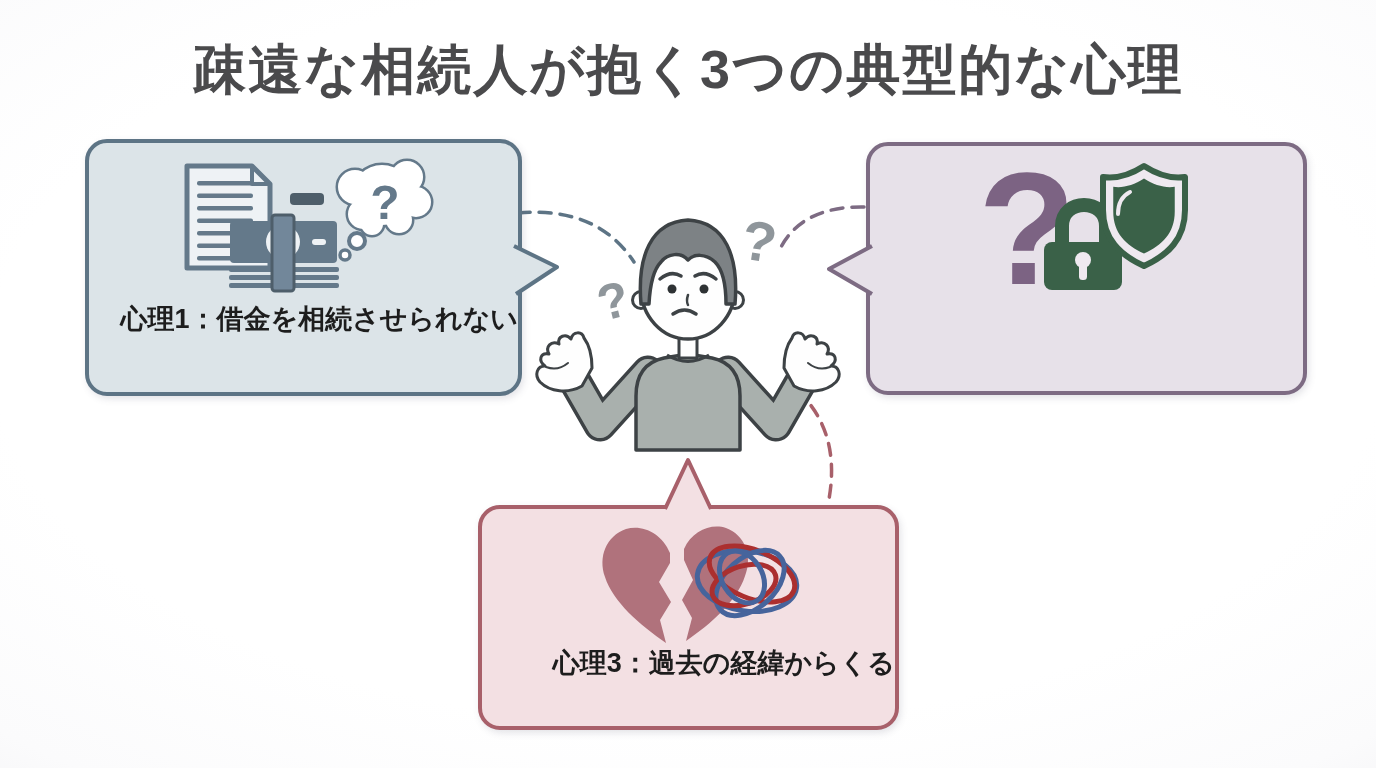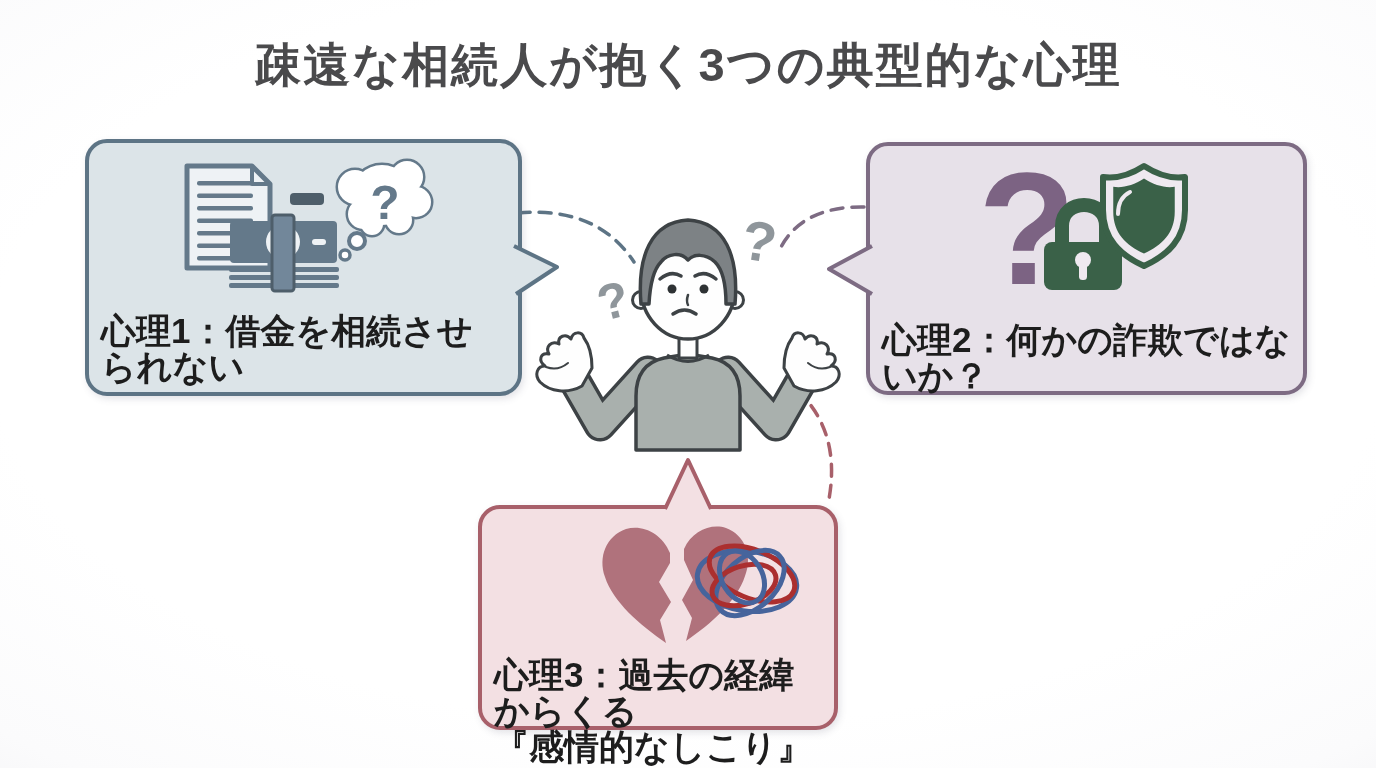--- a/index.html
+++ b/index.html
@@ -21,7 +21,7 @@
   }
   .title{
     position:absolute;left:0;right:0;top:34px;margin:0;text-align:center;
-    font-size:47px;font-weight:800;letter-spacing:2px;color:var(--title-text);
+    font-size:54px;font-weight:800;letter-spacing:2px;color:var(--title-text);
   }
   .bubble{
     position:absolute;box-sizing:border-box;border:4px solid;border-radius:22px;

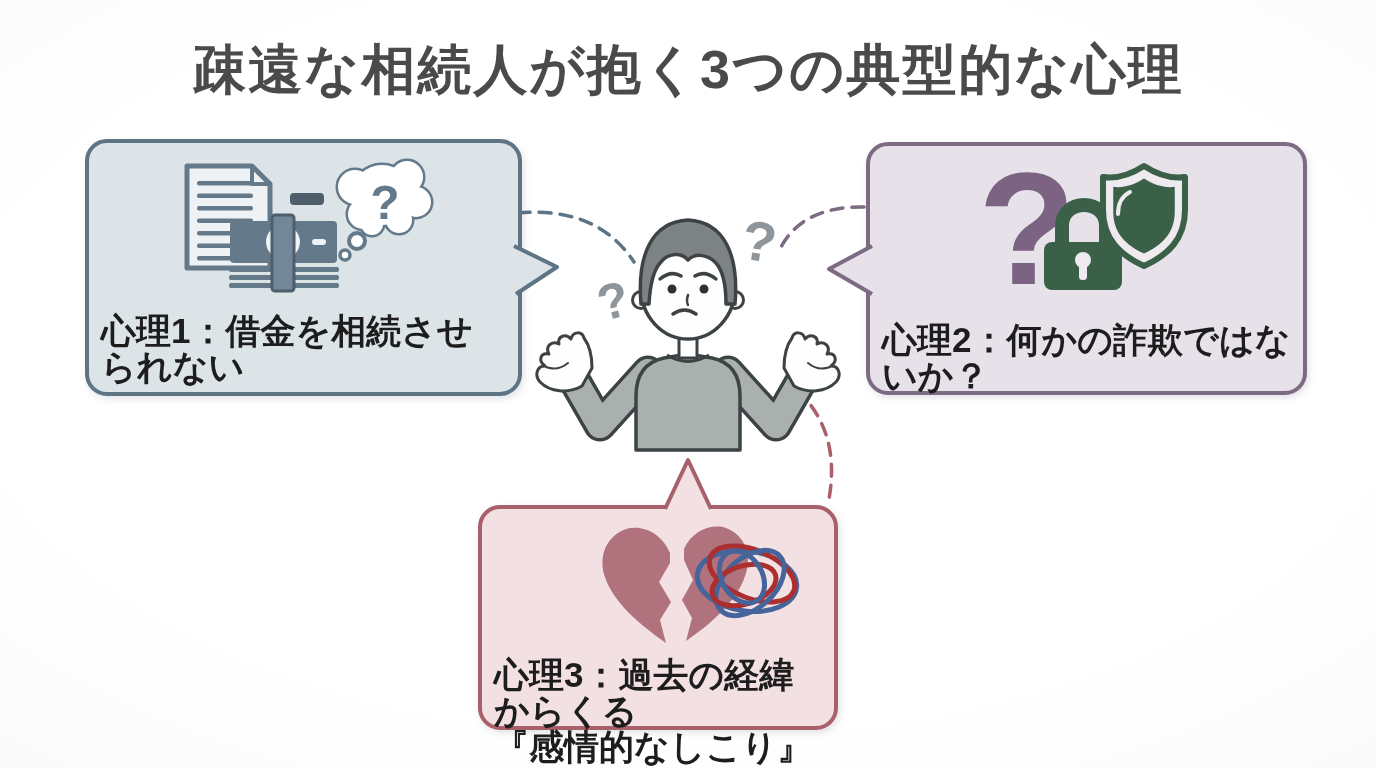--- a/index.html
+++ b/index.html
@@ -31,8 +31,8 @@
   .bubble.b2{left:866px;top:142px;width:441px;height:253px;background:var(--b2-fill);border-color:var(--b2-border);}
   .bubble.b3{left:478px;top:505px;width:360px;height:225px;background:var(--b3-fill);border-color:var(--b3-border);}
   .btext{
-    position:absolute;left:0;right:0;margin:12px;text-align:left;
-    font-size:35px;line-height:36px;font-weight:700;color:var(--bubble-text);
+    position:absolute;left:0;right:0;margin:0;text-align:right;
+    font-size:27px;line-height:36px;font-weight:700;color:var(--bubble-text);
   }
   .b1 .btext{top:158px;}
   .b2 .btext{top:164px;}

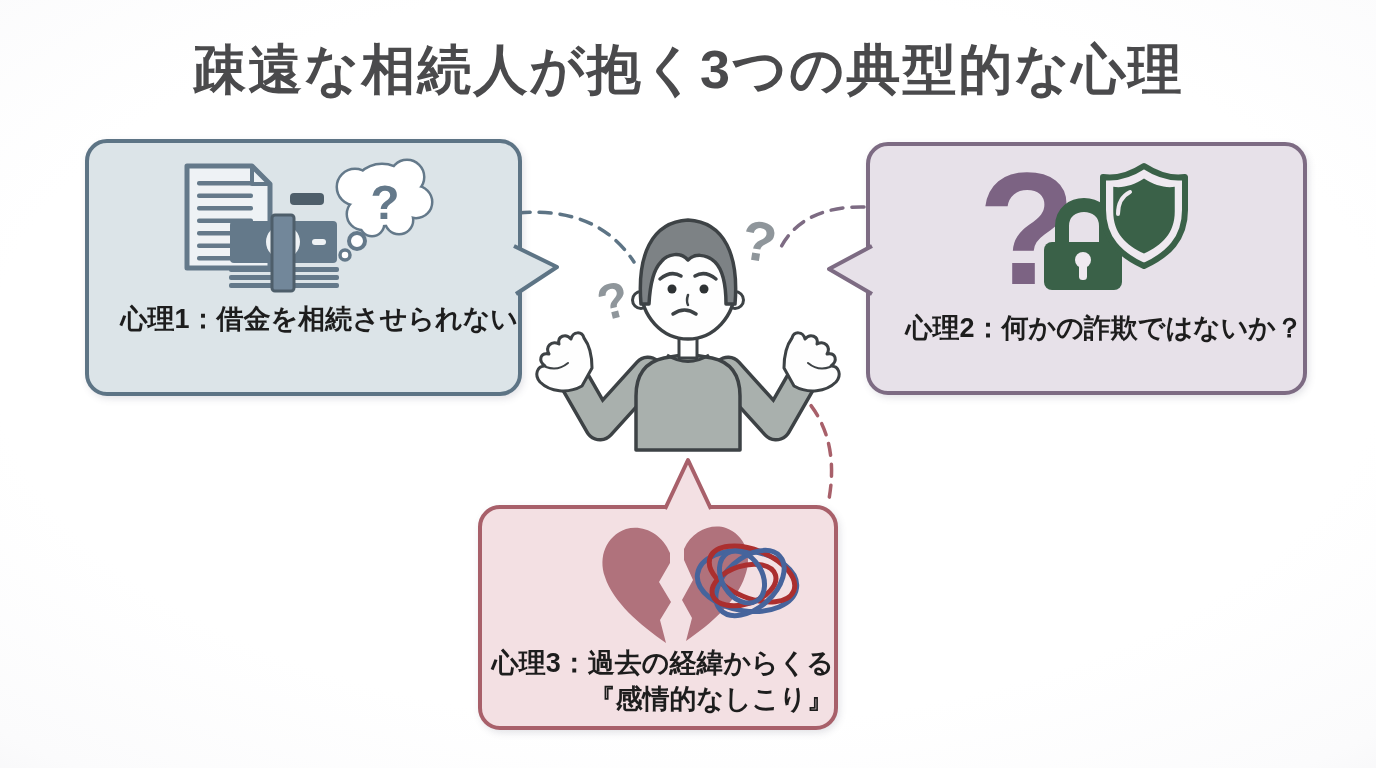--- a/index.html
+++ b/index.html
@@ -141,7 +141,6 @@
       </g>
     </svg>
     <p class="btext">
-      <span class="bline">心理2：何かの詐欺ではないか？</span>
     </p>
   </section>
   <svg class="tail-svg" style="left:820px;top:240px;width:54px;height:60px;" viewBox="0 0 54 60">

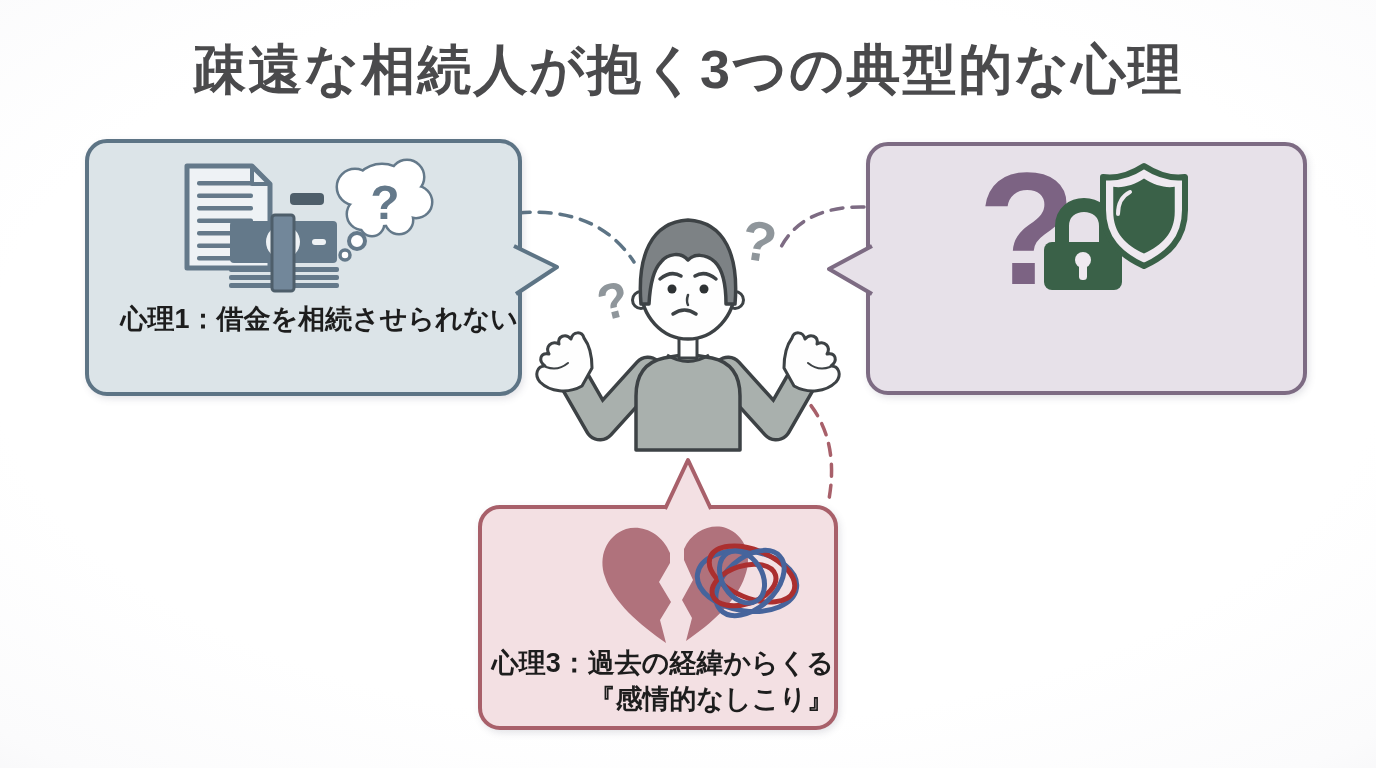--- a/index.html
+++ b/index.html
@@ -29,7 +29,7 @@
   }
   .bubble.b1{left:85px;top:139px;width:437px;height:257px;background:var(--b1-fill);border-color:var(--b1-border);}
   .bubble.b2{left:866px;top:142px;width:441px;height:253px;background:var(--b2-fill);border-color:var(--b2-border);}
-  .bubble.b3{left:478px;top:505px;width:360px;height:225px;background:var(--b3-fill);border-color:var(--b3-border);}
+  .bubble.b3{left:478px;top:505px;width:421px;height:225px;background:var(--b3-fill);border-color:var(--b3-border);}
   .btext{
     position:absolute;left:0;right:0;margin:0;text-align:right;
     font-size:27px;line-height:36px;font-weight:700;color:var(--bubble-text);

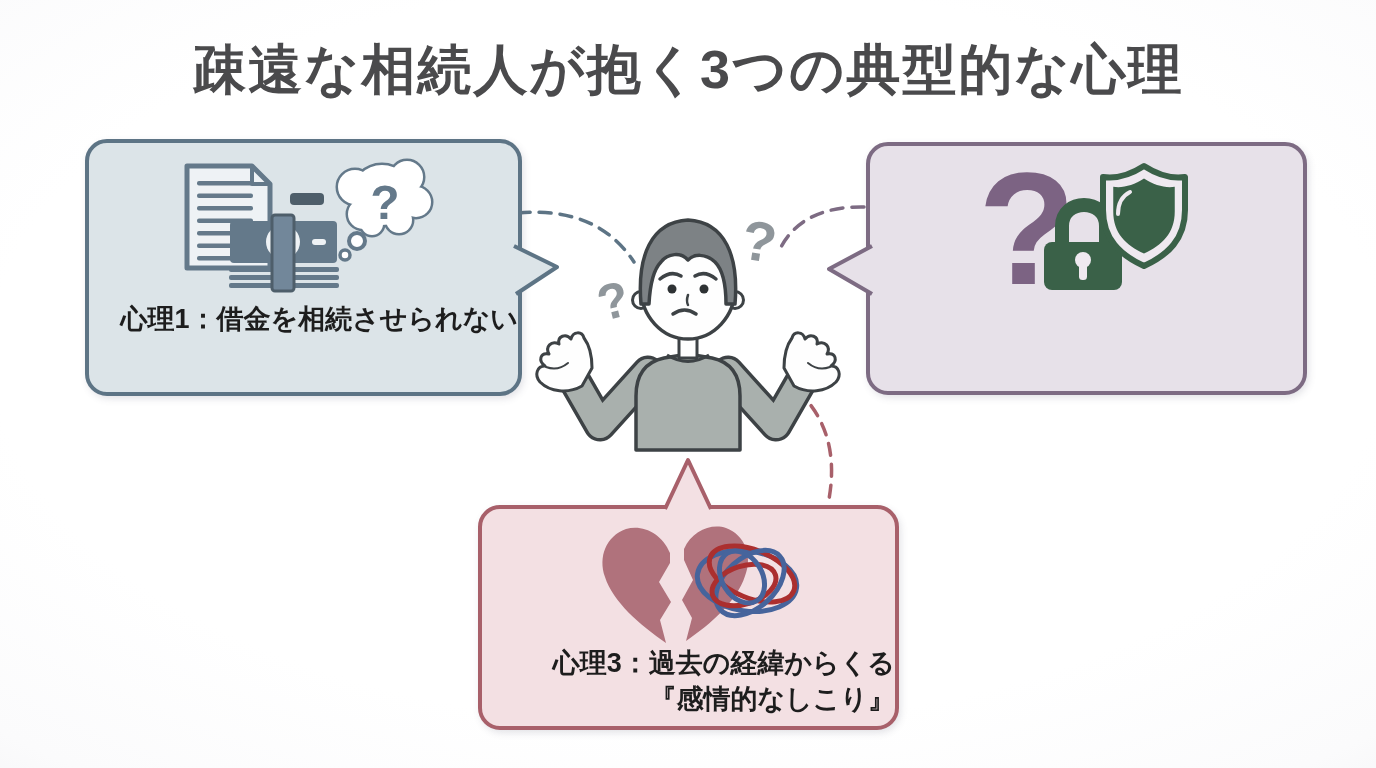--- a/index.html
+++ b/index.html
@@ -164,7 +164,6 @@
     </svg>
     <p class="btext">
       <span class="bline">心理3：過去の経緯からくる</span>
-      <span class="bline">『感情的なしこり』</span>
     </p>
   </section>
   <svg class="tail-svg" style="left:655px;top:452px;width:66px;height:60px;" viewBox="0 0 66 60">

